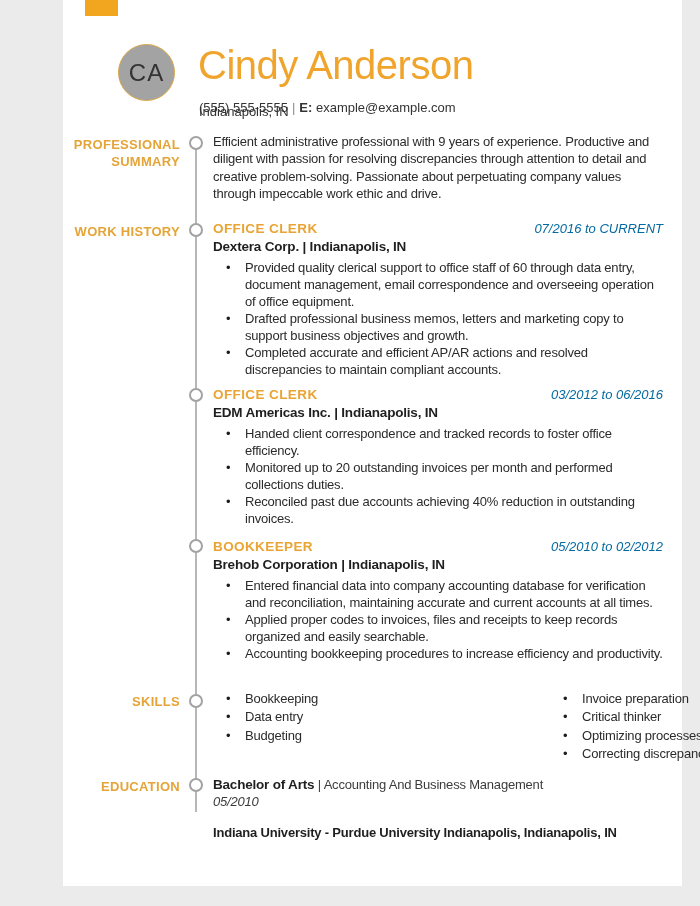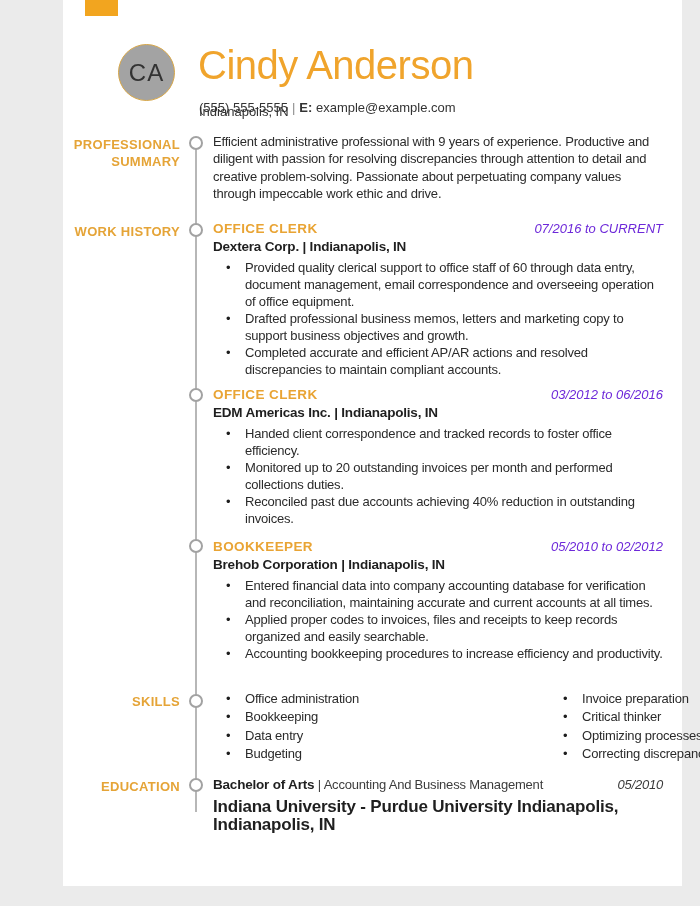--- a/index.html
+++ b/index.html
@@ -61,7 +61,7 @@
   .job-title{
     font-size:13.5px;font-weight:700;letter-spacing:0.4px;color:#e9a434;
   }
-  .job-dates{font-size:13px;font-style:italic;color:#6d28d9;letter-spacing:0;}
+  .job-dates{font-size:13px;font-style:italic;color:#0369a1;letter-spacing:0;}
   .employer{font-size:13.5px;font-weight:700;color:#1f1f1f;margin-top:1px;}
   ul.bullets{margin:3px 0 0 0;padding:0;list-style:none;}
   ul.bullets li{

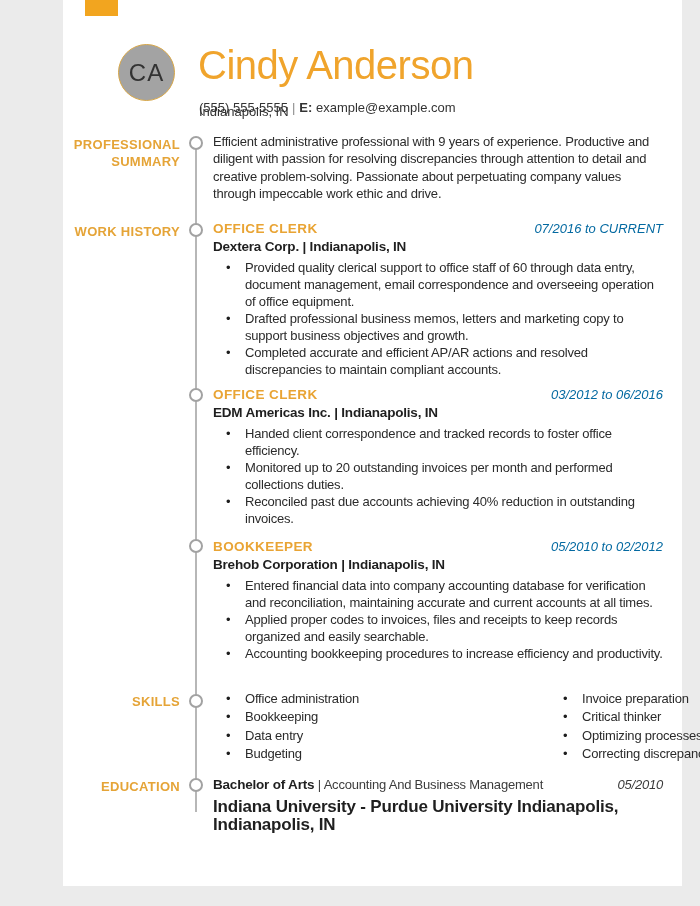--- a/index.html
+++ b/index.html
@@ -156,7 +156,6 @@
   <div class="content" style="top:690px;height:80px">
     <div class="skills-col" style="left:0">
       <ul>
-        <li>Office administration</li>
         <li>Bookkeeping</li>
         <li>Data entry</li>
         <li>Budgeting</li>

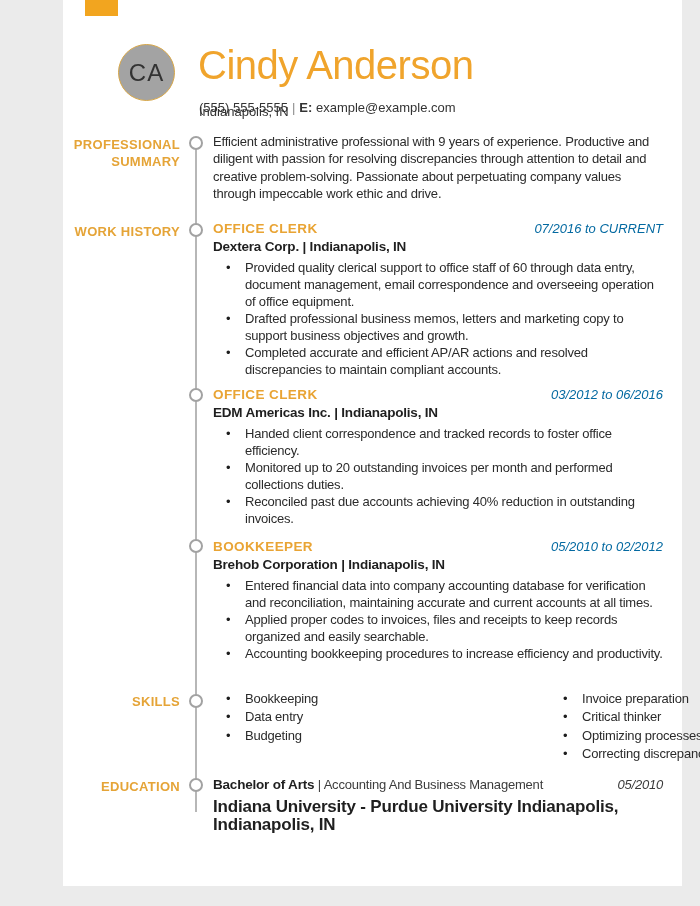--- a/index.html
+++ b/index.html
@@ -77,7 +77,7 @@
   .skills-col li::before{content:"\2022";position:absolute;left:13px;top:0;color:#1d1d1d;}
   .skills-col.second{left:337px;}
   
-  .edu-row1{display:flex;justify-content:space-between;align-items:baseline;}
+  .edu-row1{display:flex;justify-content:space-between;align-items:baseline;flex-direction:column;}
   .edu-degree{font-weight:700;color:#1f1f1f;font-size:13.5px;}
   .edu-field{font-weight:400;color:#3c3c3c;font-size:13px;}
   .edu-dates{font-size:13px;font-style:italic;color:#3a3a3a;}

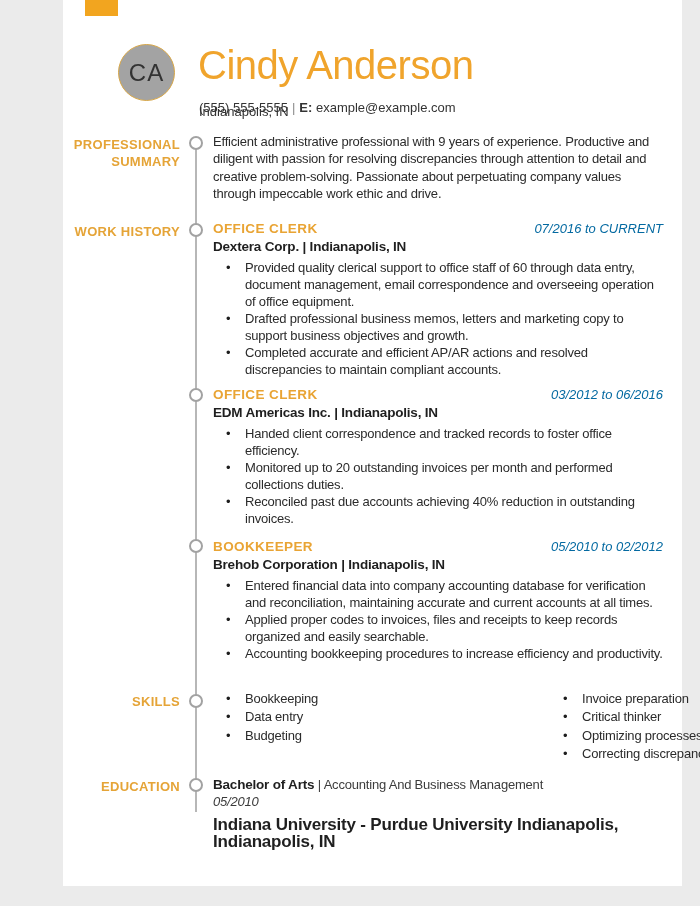--- a/index.html
+++ b/index.html
@@ -81,7 +81,7 @@
   .edu-degree{font-weight:700;color:#1f1f1f;font-size:13.5px;}
   .edu-field{font-weight:400;color:#3c3c3c;font-size:13px;}
   .edu-dates{font-size:13px;font-style:italic;color:#3a3a3a;}
-  .edu-school{font-weight:700;color:#1f1f1f;font-size:17px;margin-top:5px;}
+  .edu-school{font-weight:700;color:#1f1f1f;font-size:13px;margin-top:13px;}
 </style>
 </head>
 <body>

